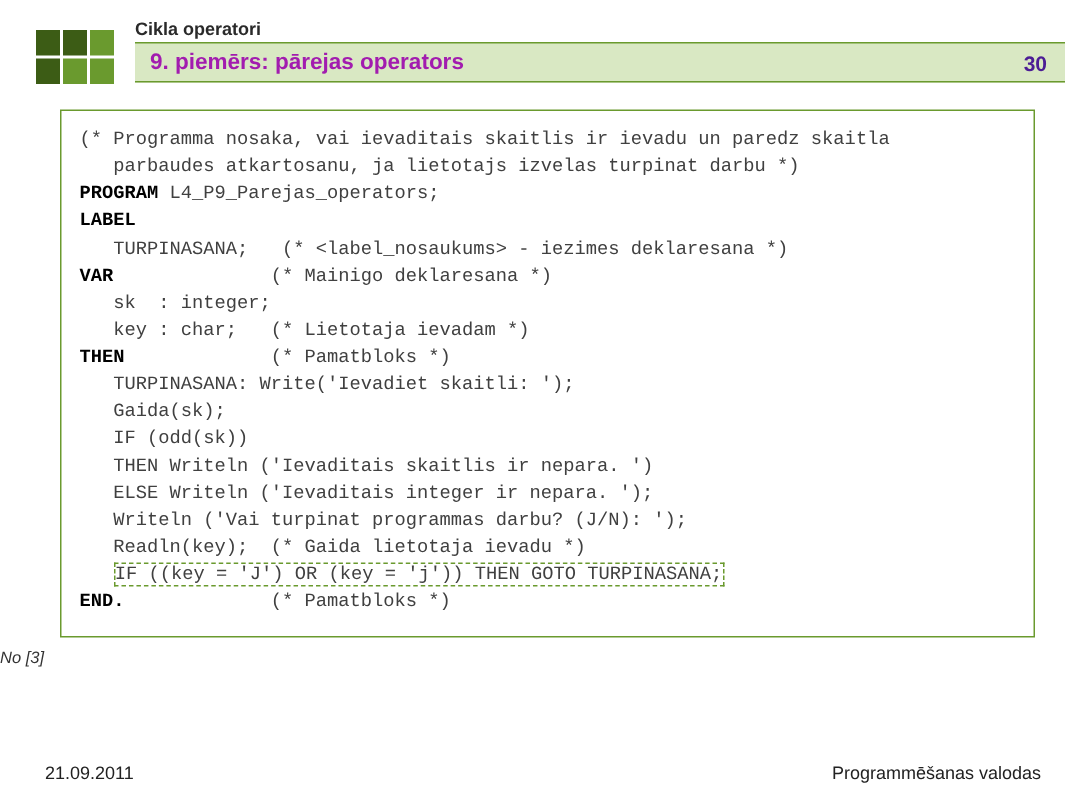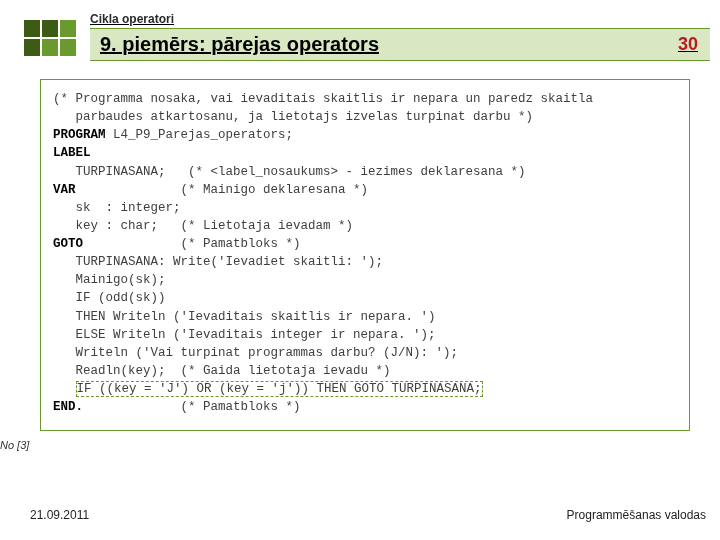--- a/index.html
+++ b/index.html
@@ -22,7 +22,6 @@
     position: relative;
     padding-left: 90px;
     padding-top: 12px;
-    text-decoration: underline;
   }
   .logo {
     position: absolute;

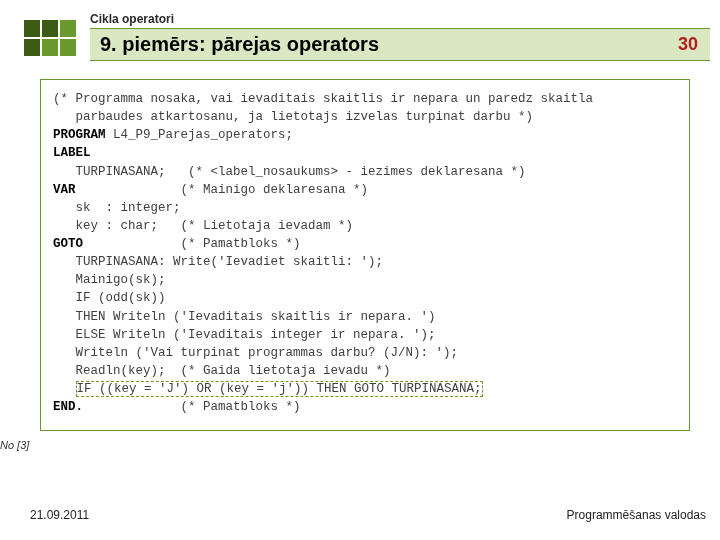--- a/index.html
+++ b/index.html
@@ -57,8 +57,8 @@
   }
   .titlebar .title {
     font-weight: bold;
-    font-size: 20px;
-    color: #000000;
+    font-size: 15px;
+    color: #a21caf;
   }
   .titlebar .page {
     font-weight: bold;

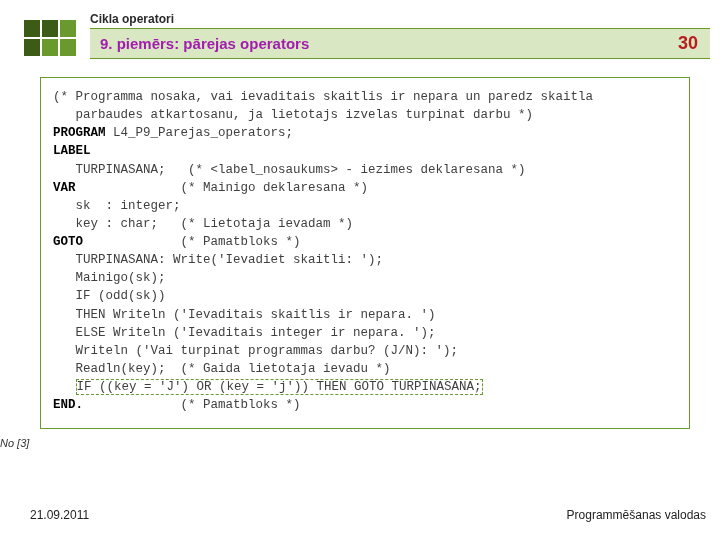--- a/index.html
+++ b/index.html
@@ -62,8 +62,8 @@
   }
   .titlebar .page {
     font-weight: bold;
-    font-size: 18px;
-    color: #b91c1c;
+    font-size: 14px;
+    color: #4c1d95;
   }
   .codebox {
     margin: 18px 30px 0 40px;

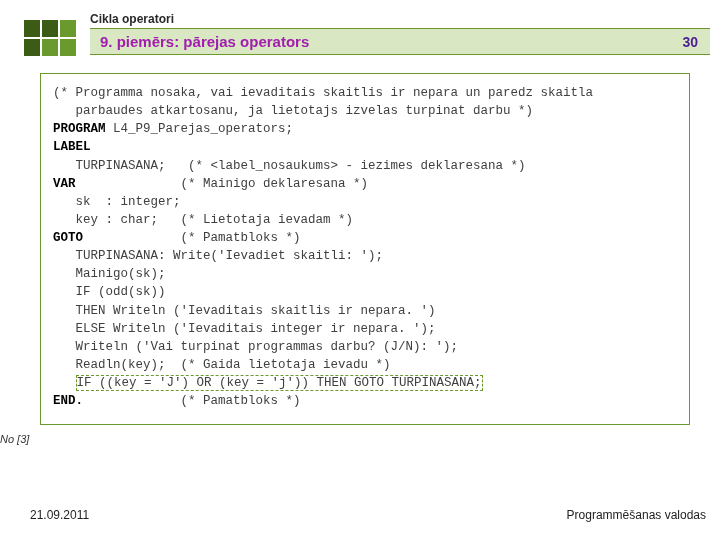--- a/index.html
+++ b/index.html
@@ -122,7 +122,7 @@
   </div>
 
   <div class="codebox">
-<pre><span>(* Programma nosaka, vai ievaditais skaitlis ir nepara un paredz skaitla</span>
+<pre><span>(* Programma nosaka, vai ievaditais skaitlis ir ievadu un paredz skaitla</span>
 <span>   parbaudes atkartosanu, ja lietotajs izvelas turpinat darbu *)</span>
 <span class="kw">PROGRAM</span><span> L4_P9_Parejas_operators;</span>
 <span class="kw">LABEL</span>

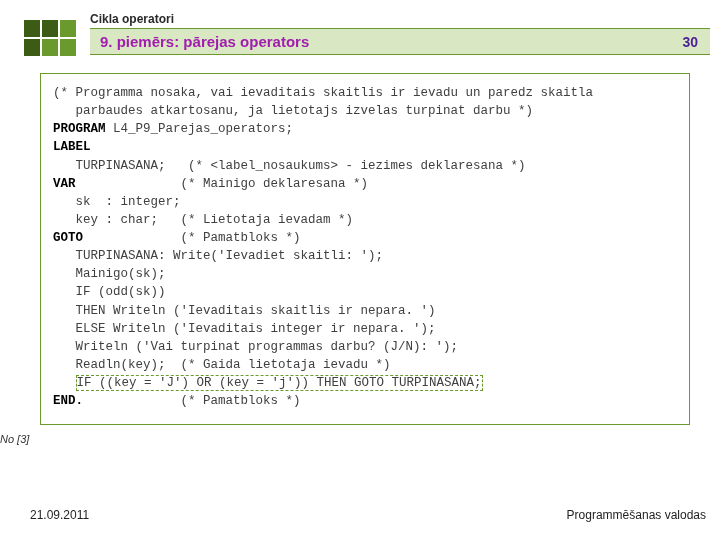--- a/index.html
+++ b/index.html
@@ -130,7 +130,7 @@
 <span class="kw">VAR</span><span>              (* Mainigo deklaresana *)</span>
 <span>   sk  : integer;</span>
 <span>   key : char;   (* Lietotaja ievadam *)</span>
-<span class="kw">GOTO</span><span>             (* Pamatbloks *)</span>
+<span class="kw">THEN</span><span>             (* Pamatbloks *)</span>
 <span>   TURPINASANA: Write('Ievadiet skaitli: ');</span>
 <span>   Mainigo(sk);</span>
 <span>   IF (odd(sk))</span>

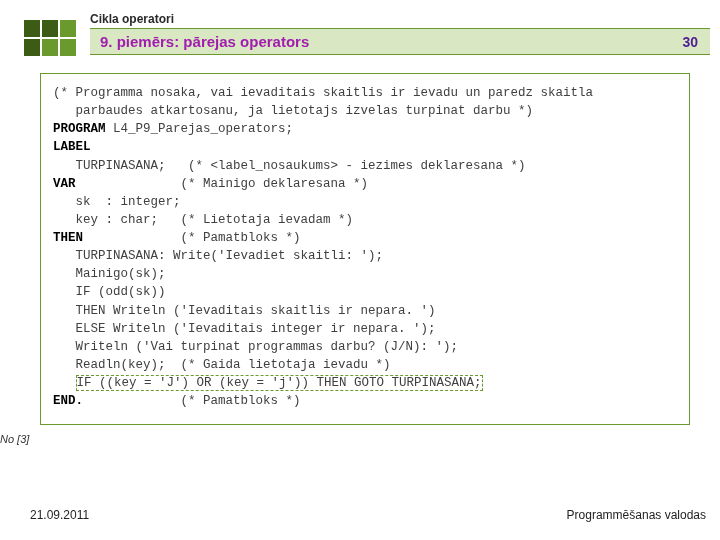--- a/index.html
+++ b/index.html
@@ -132,7 +132,7 @@
 <span>   key : char;   (* Lietotaja ievadam *)</span>
 <span class="kw">THEN</span><span>             (* Pamatbloks *)</span>
 <span>   TURPINASANA: Write('Ievadiet skaitli: ');</span>
-<span>   Mainigo(sk);</span>
+<span>   Gaida(sk);</span>
 <span>   IF (odd(sk))</span>
 <span>   THEN Writeln ('Ievaditais skaitlis ir nepara. ')</span>
 <span>   ELSE Writeln ('Ievaditais integer ir nepara. ');</span>

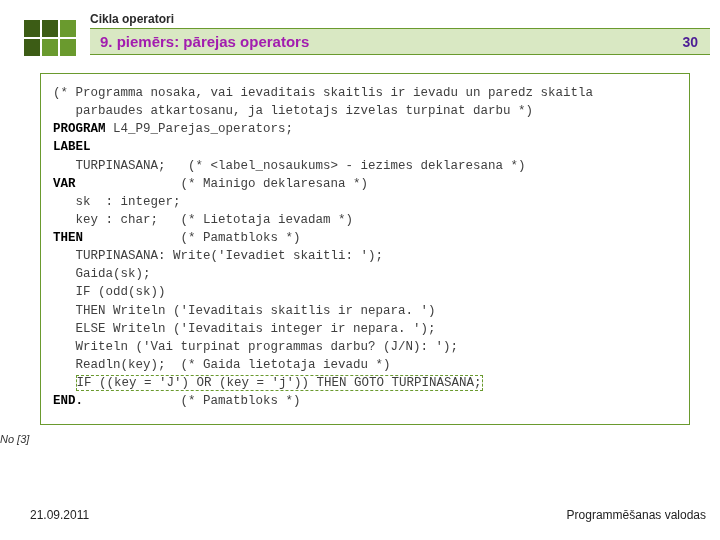--- a/index.html
+++ b/index.html
@@ -94,7 +94,7 @@
     position: absolute;
     bottom: 18px;
     left: 30px;
-    right: 14px;
+    right: 26px;
     display: flex;
     justify-content: space-between;
     font-size: 12px;

